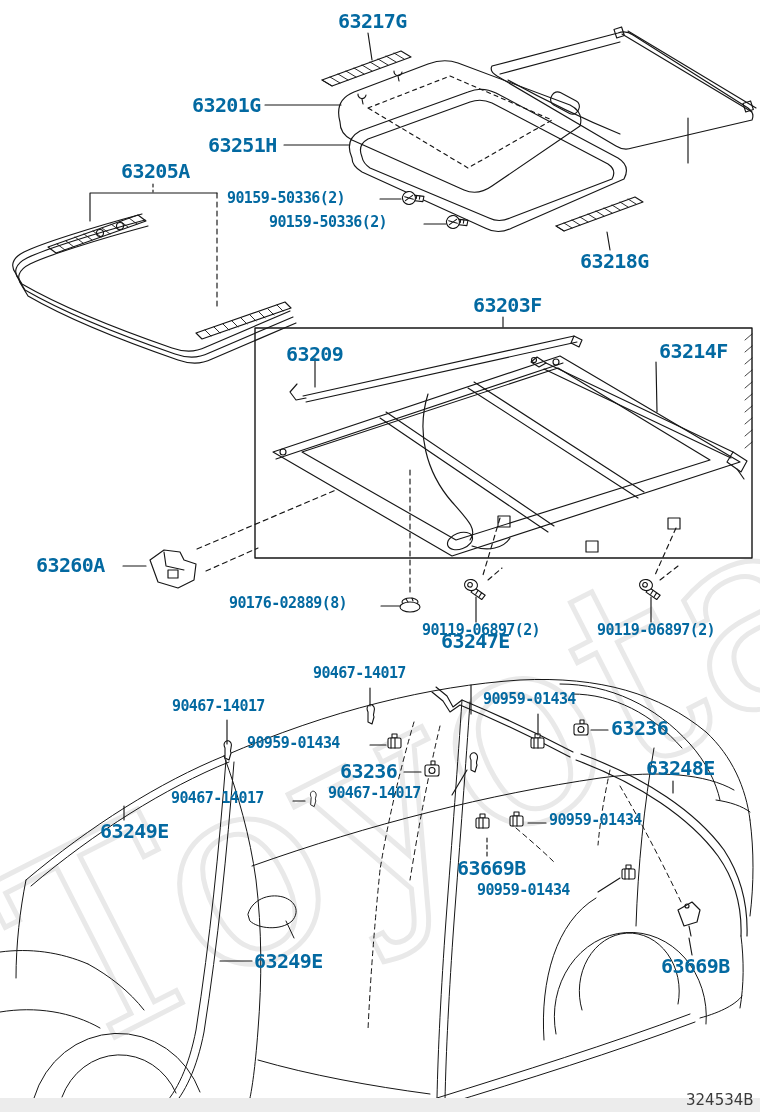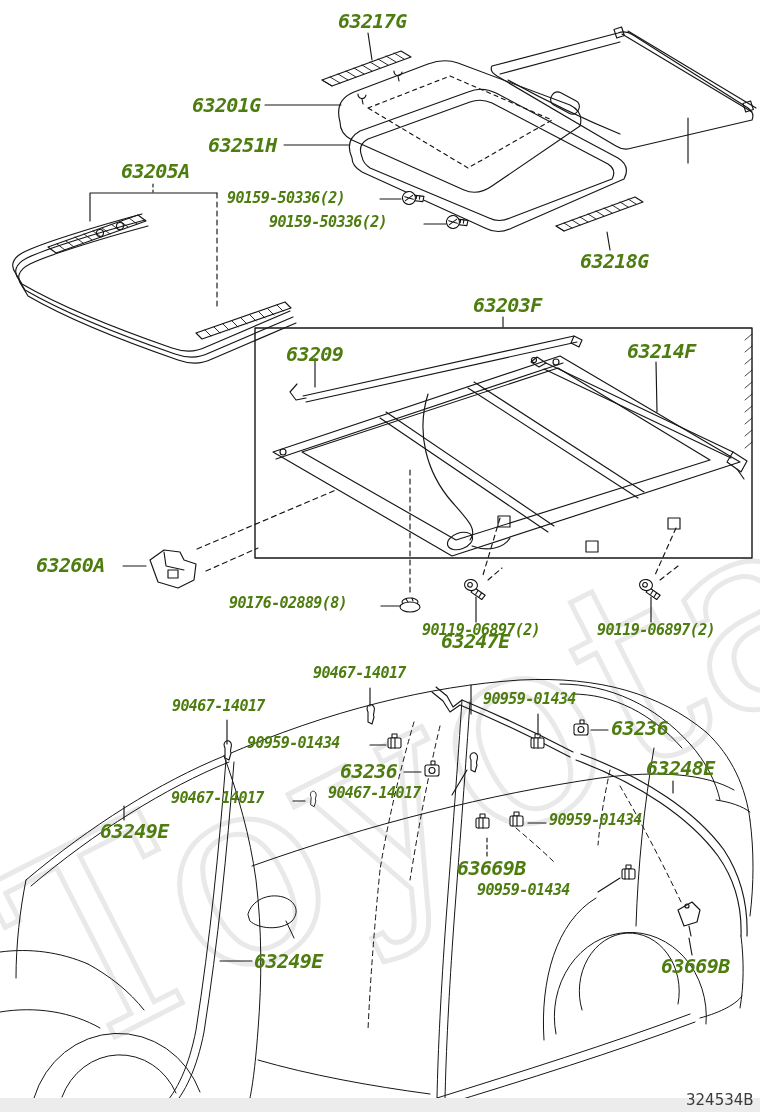--- a/index.html
+++ b/index.html
@@ -7,7 +7,7 @@
         font-family:"DejaVu Sans Mono",monospace;}
   svg{position:absolute;left:0;top:0;}
   .plabel{position:absolute;font-family:"DejaVu Sans Mono",monospace;font-weight:bold;
-          color:#4d7c0f;white-space:nowrap;letter-spacing:-0.6px;line-height:1;font-style:italic;}
+          color:#0369a1;white-space:nowrap;letter-spacing:-0.6px;line-height:1;}
   .lg{font-size:20px;}
   .md{font-size:15px;}
   .note{position:absolute;left:648px;top:165px;font-weight:bold;color:#0d0d0d;

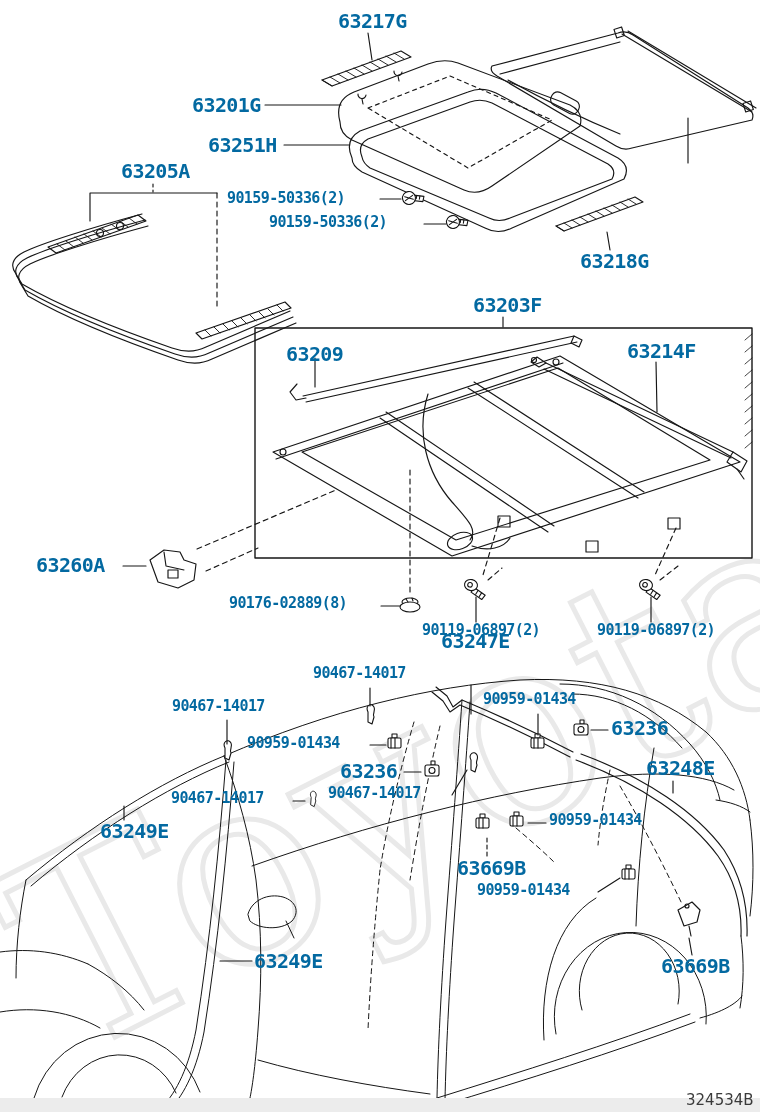--- a/index.html
+++ b/index.html
@@ -263,7 +263,7 @@
   <div class="plabel lg" style="left:580px;top:251px">63218G</div>
   <div class="plabel lg" style="left:473px;top:295px">63203F</div>
   <div class="plabel lg" style="left:286px;top:344px">63209</div>
-  <div class="plabel lg" style="left:627px;top:341px">63214F</div>
+  <div class="plabel lg" style="left:659px;top:341px">63214F</div>
   <div class="plabel lg" style="left:36px;top:555px">63260A</div>
   <div class="plabel md" style="left:229px;top:596px">90176-02889(8)</div>
   <div class="plabel md" style="left:422px;top:623px">90119-06897(2)</div>

